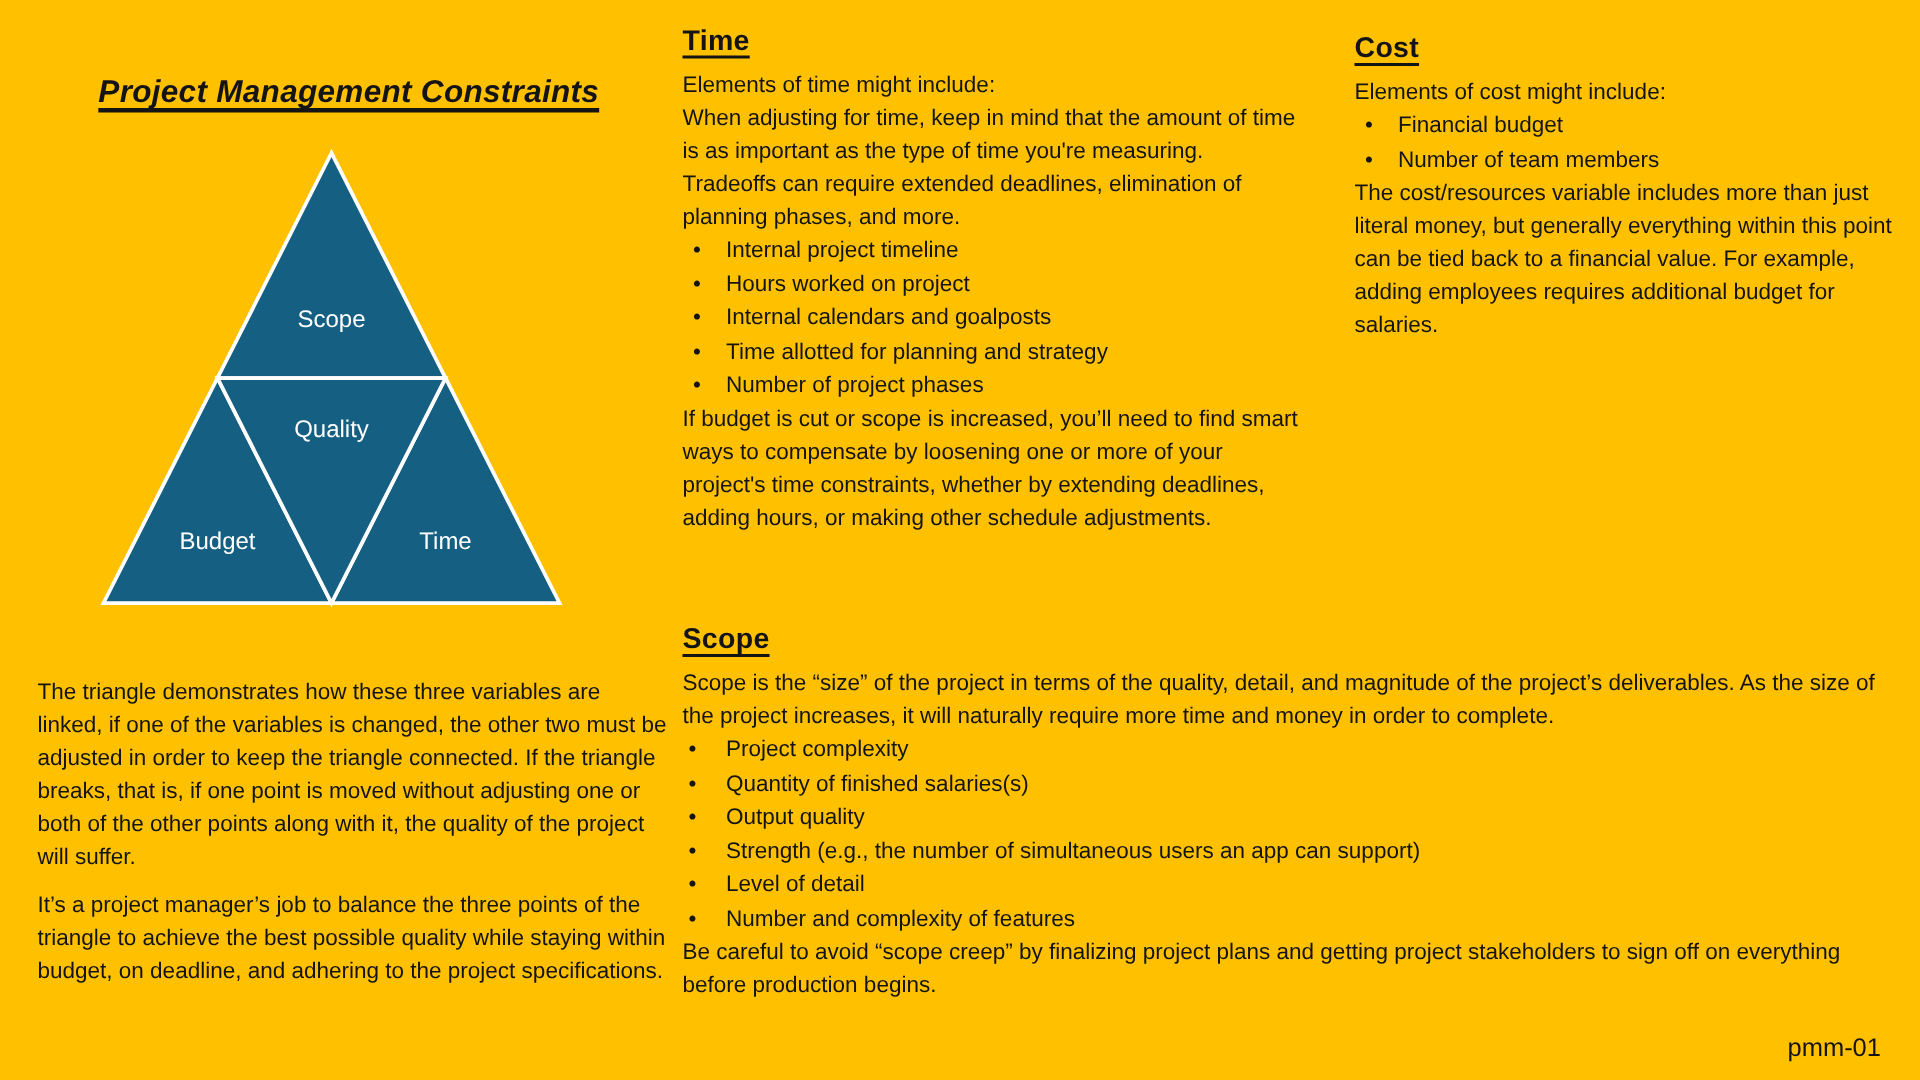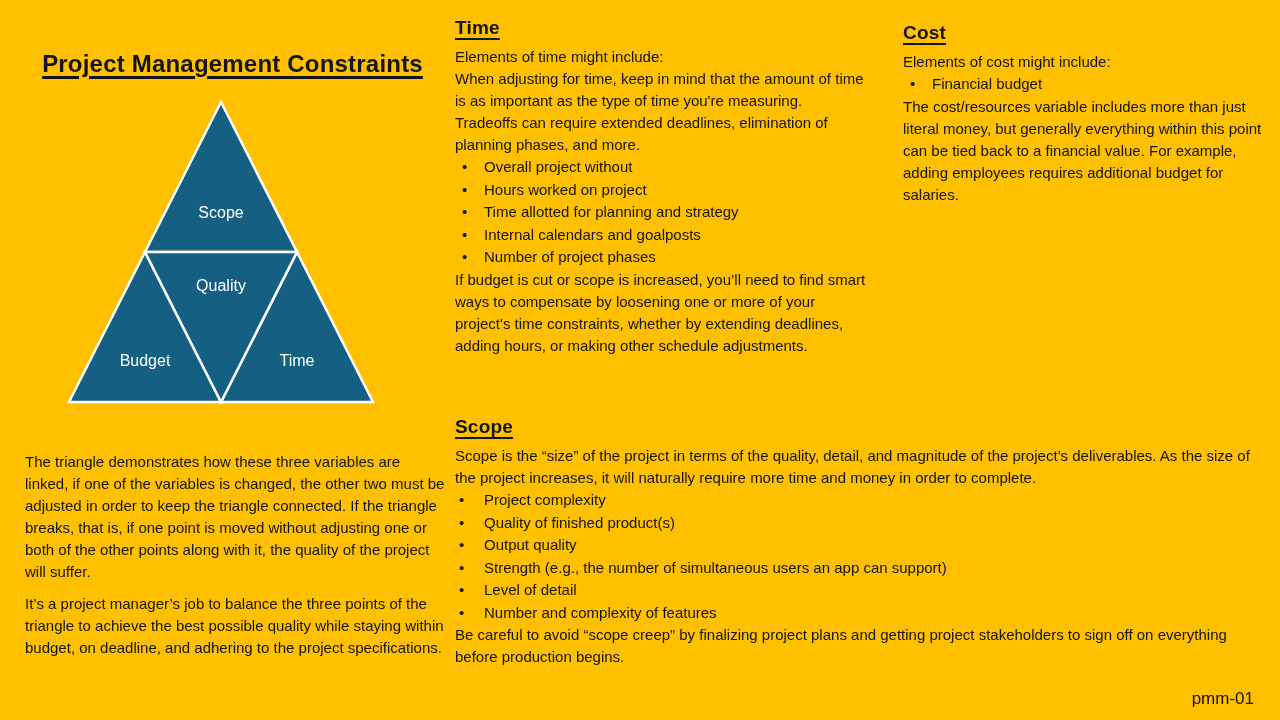--- a/index.html
+++ b/index.html
@@ -30,11 +30,12 @@
   .slide-title {
     position:absolute; left:25px; top:50px; width:415px;
     text-align:center;
-    font-size:24px; font-weight:bold;
+    font-size:21px; font-weight:bold;
     text-decoration:underline;
     text-decoration-thickness:2.5px;
     text-underline-offset:4px;
     letter-spacing:0.2px;
+    font-style:italic;
   }
   .triangle-wrap { position:absolute; left:65px; top:98px; }
   .tri-label {

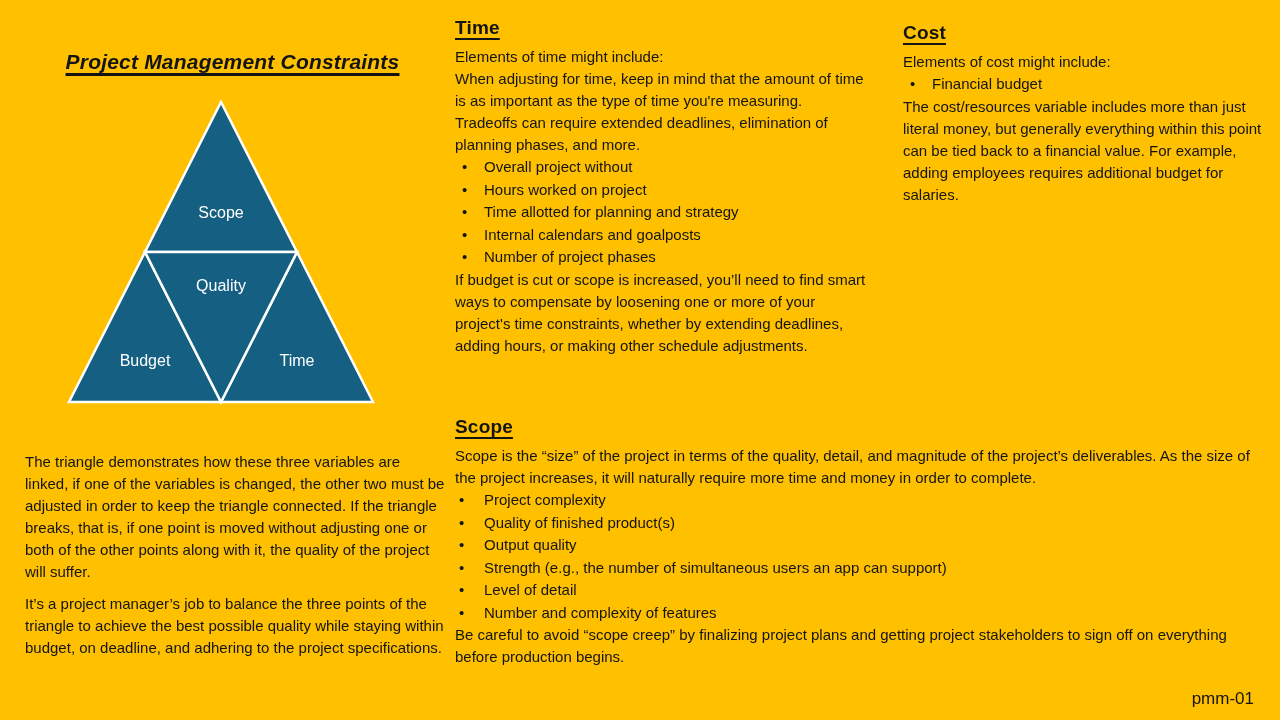--- a/index.html
+++ b/index.html
@@ -100,6 +100,7 @@
     <p>Elements of cost might include:</p>
     <ul class="bullets">
         <li>Financial budget</li>
+        <li>Number of team members</li>
       </ul>
     <p>The cost/resources variable includes more than just literal money, but generally everything within this point can be tied back to a financial value. For example, adding employees requires additional budget for salaries.</p>
   </div>

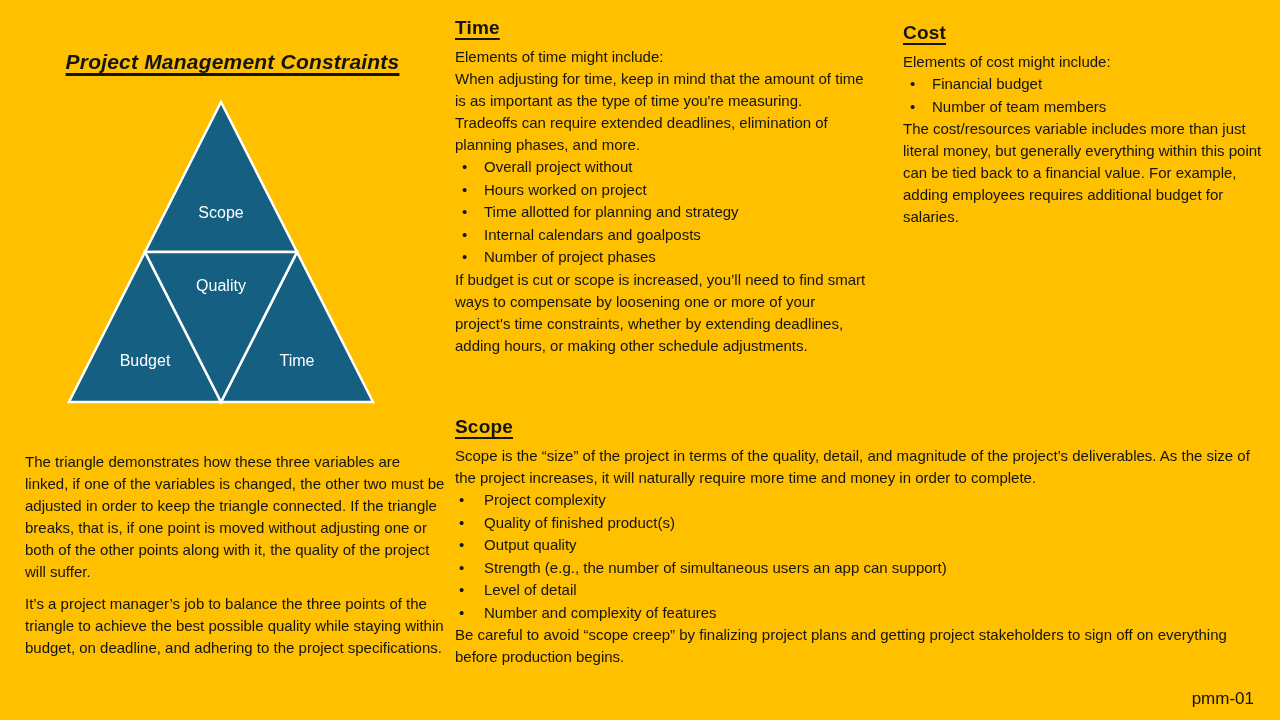--- a/index.html
+++ b/index.html
@@ -84,7 +84,7 @@
     <p>Elements of time might include:</p>
     <p>When adjusting for time, keep in mind that the amount of time is as important as the type of time you're measuring. Tradeoffs can require extended deadlines, elimination of planning phases, and more.</p>
     <ul class="bullets">
-        <li>Overall project without</li>
+        <li>Internal project timeline</li>
         <li>Hours worked on project</li>
         <li>Time allotted for planning and strategy</li>
         <li>Internal calendars and goalposts</li>

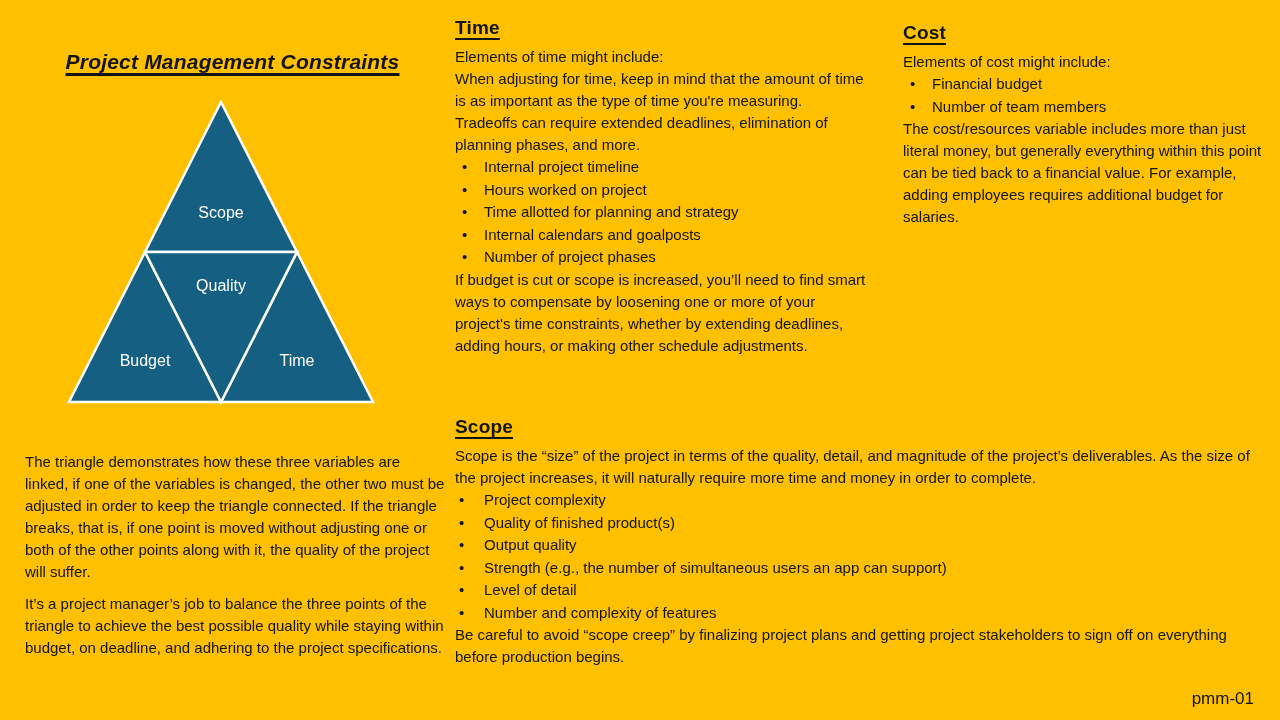--- a/index.html
+++ b/index.html
@@ -86,8 +86,8 @@
     <ul class="bullets">
         <li>Internal project timeline</li>
         <li>Hours worked on project</li>
+        <li>Internal calendars and goalposts</li>
         <li>Time allotted for planning and strategy</li>
-        <li>Internal calendars and goalposts</li>
         <li>Number of project phases</li>
       </ul>
     <p>If budget is cut or scope is increased, you’ll need to find smart ways to compensate by loosening one or more of your project's time constraints, whether by extending deadlines, adding hours, or making other schedule adjustments.</p>

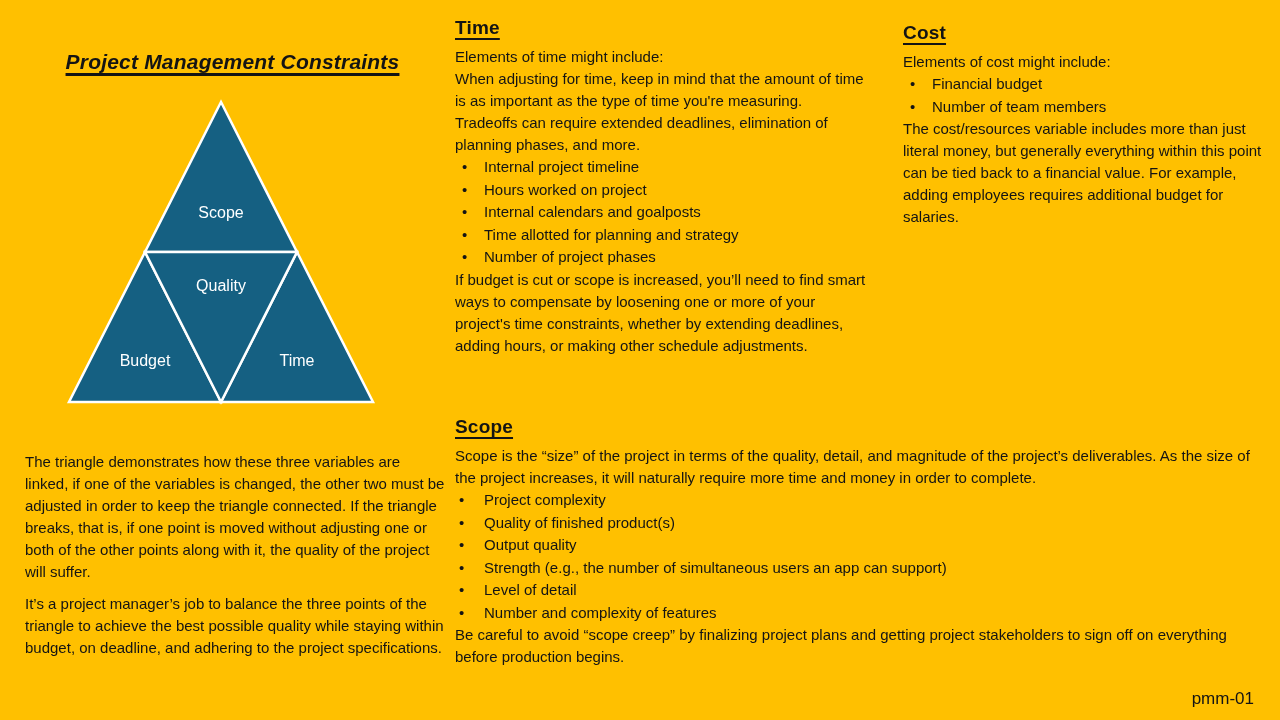--- a/index.html
+++ b/index.html
@@ -112,7 +112,7 @@
     <p>Scope is the “size” of the project in terms of the quality, detail, and magnitude of the project’s deliverables. As the size of the project increases, it will naturally require more time and money in order to complete.</p>
     <ul class="bullets">
         <li>Project complexity</li>
-        <li>Quality of finished product(s)</li>
+        <li>Quantity of finished salaries(s)</li>
         <li>Output quality</li>
         <li>Strength (e.g., the number of simultaneous users an app can support)</li>
         <li>Level of detail</li>

